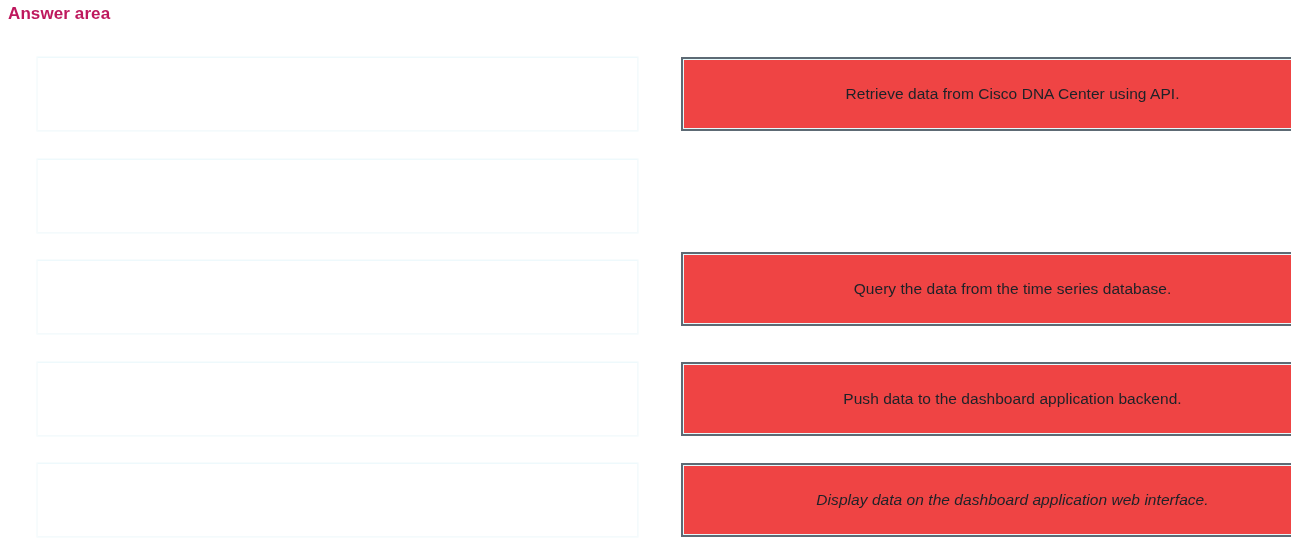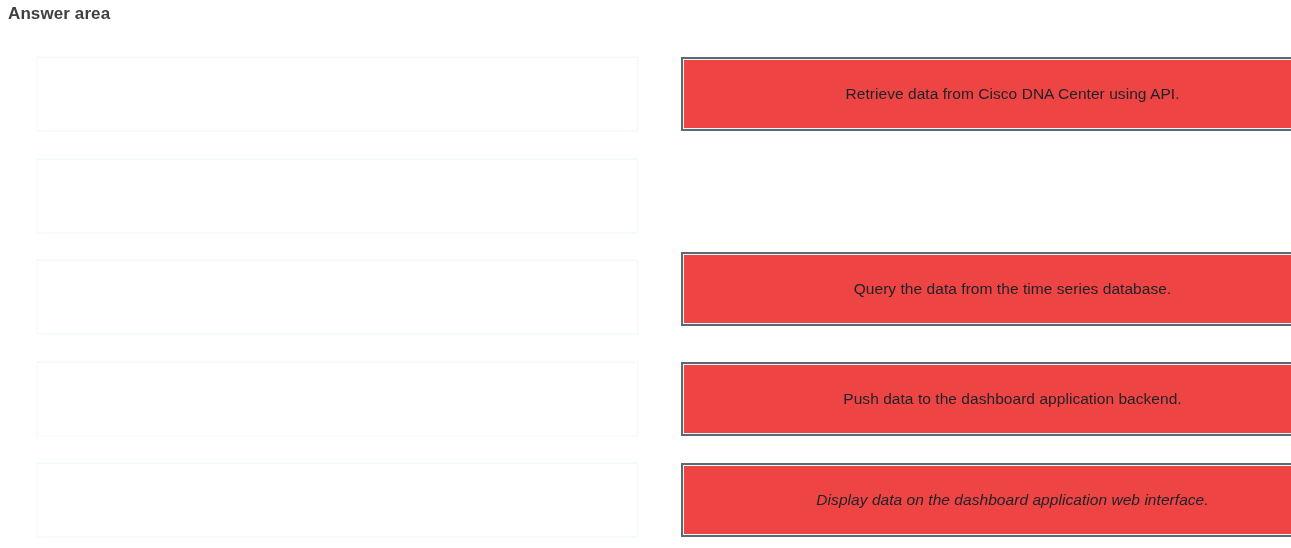--- a/index.html
+++ b/index.html
@@ -23,7 +23,7 @@
     top: 3px;
     font-size: 17px;
     font-weight: bold;
-    color: #404040;
+    color: #be185d;
     letter-spacing: 0.1px;
     line-height: 22px;
     white-space: nowrap;

